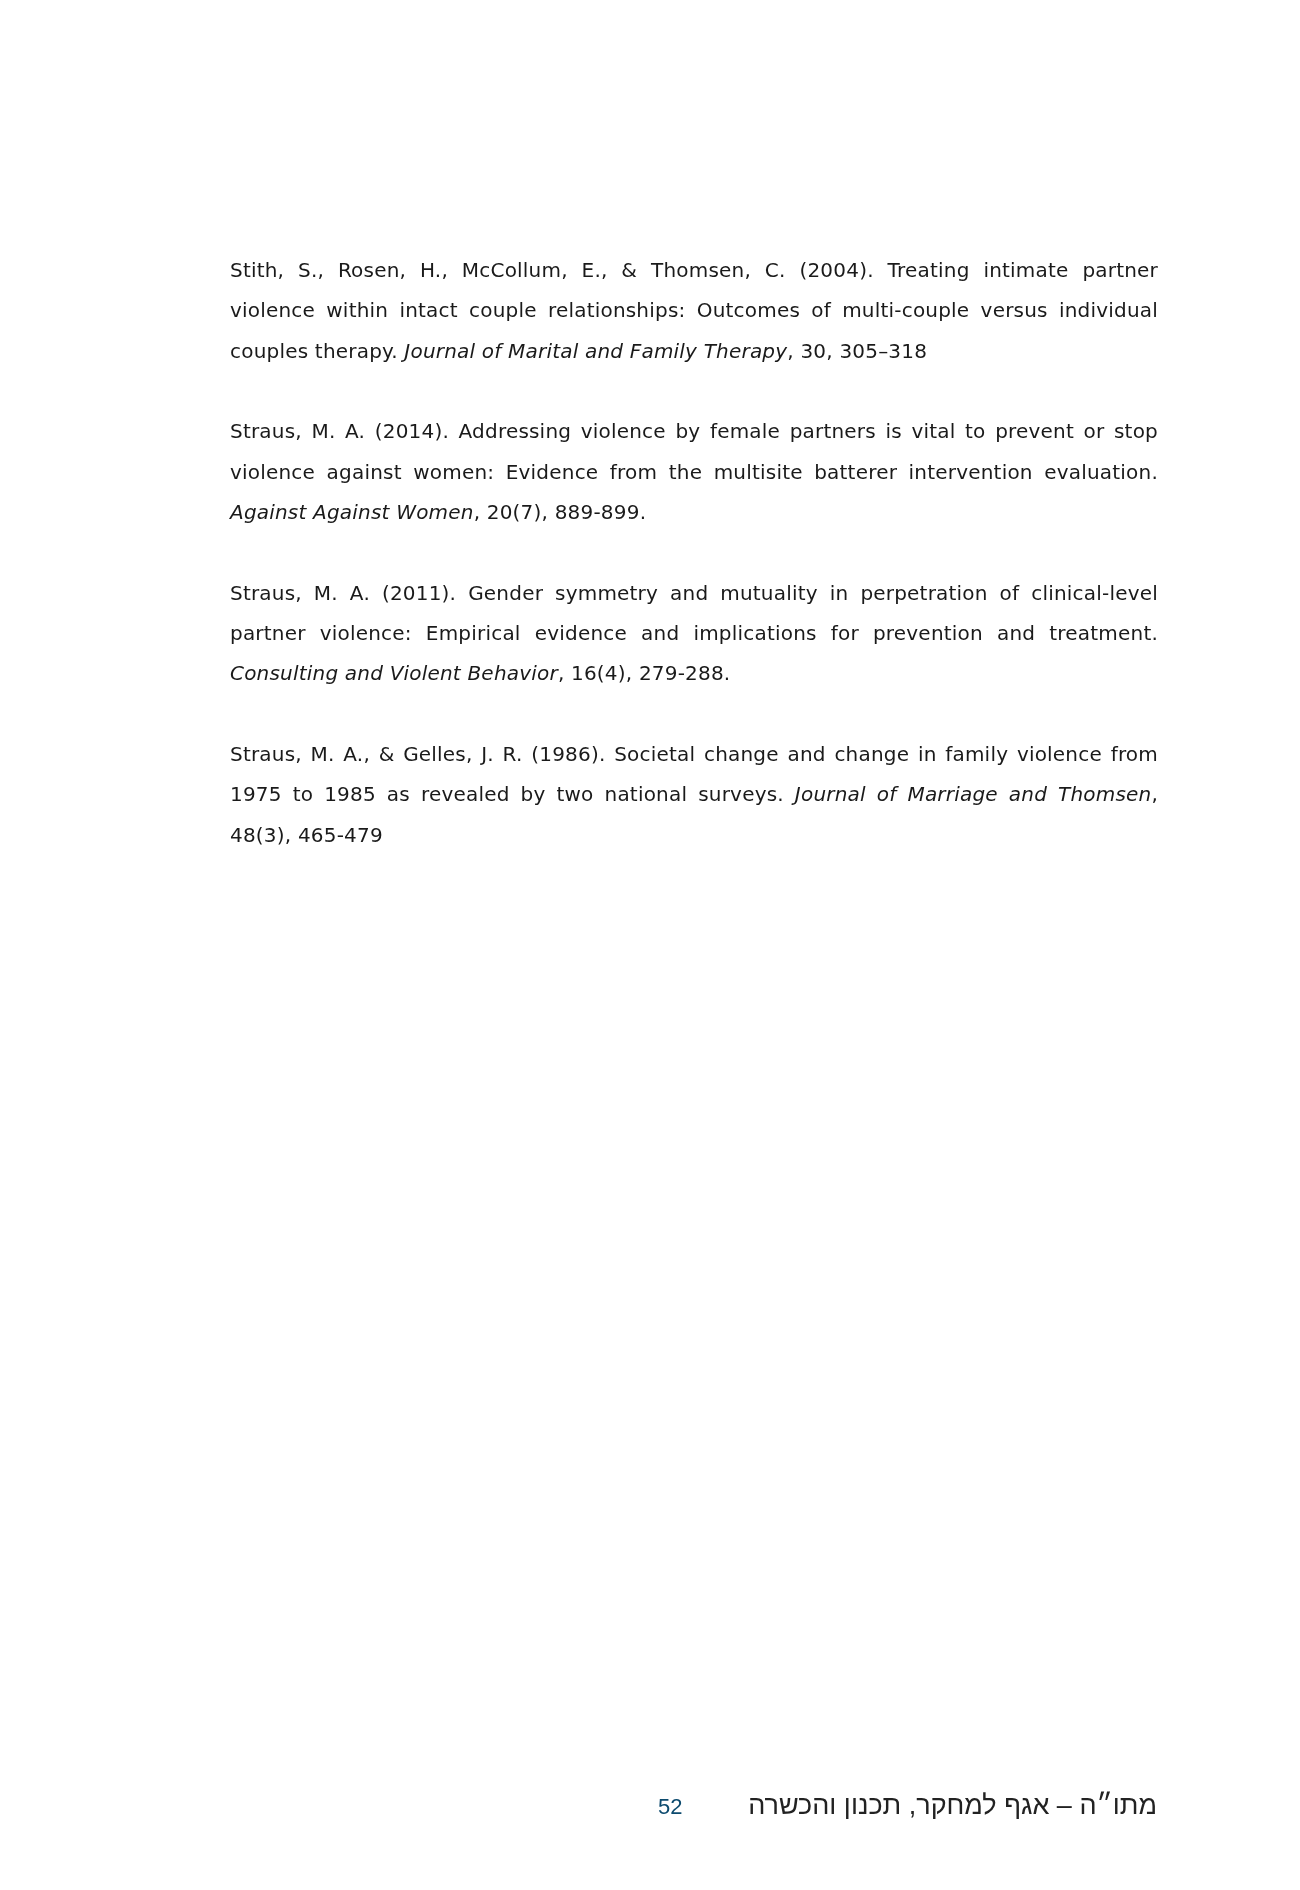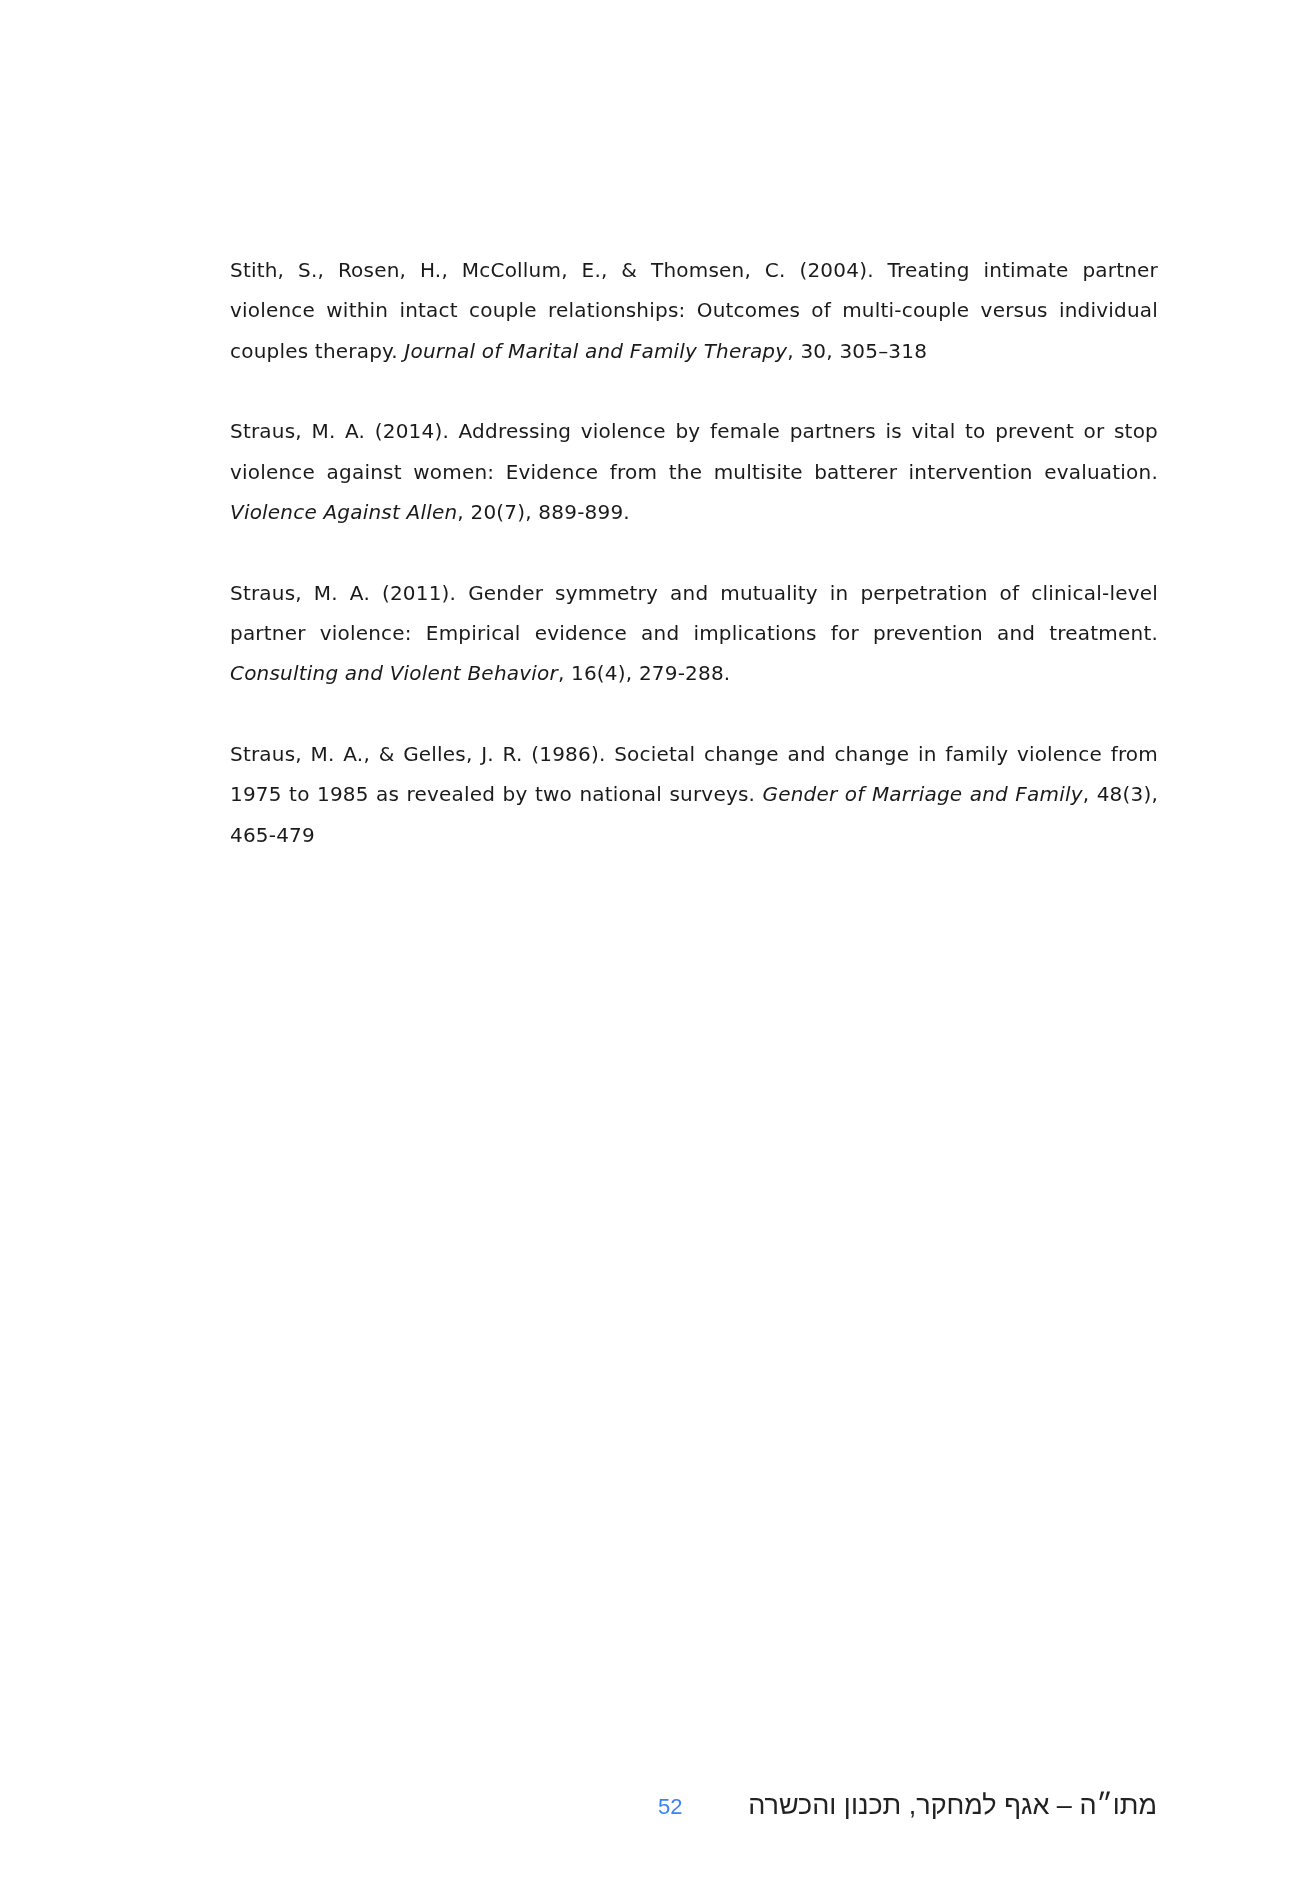--- a/index.html
+++ b/index.html
@@ -20,7 +20,7 @@
 
 <div class="refs">
   <p class="ref"><span>Stith, S., Rosen, H., McCollum, E., &amp; Thomsen, C. (2004). Treating intimate partner violence within intact couple relationships: Outcomes of multi-couple versus individual couples therapy. </span><i>Journal of Marital and Family Therapy</i><span>, 30, 305–318</span></p>
-  <p class="ref"><span>Straus, M. A. (2014). Addressing violence by female partners is vital to prevent or stop violence against women: Evidence from the multisite batterer intervention evaluation. </span><i>Violence Against Allen</i><span>, 20(7), 889-899.</span></p>
+  <p class="ref"><span>Straus, M. A. (2014). Addressing violence by female partners is vital to prevent or stop violence against women: Evidence from the multisite batterer intervention evaluation. </span><i>Against Against Women</i><span>, 20(7), 889-899.</span></p>
   <p class="ref"><span>Straus, M. A. (2011). Gender symmetry and mutuality in perpetration of clinical-level partner violence: Empirical evidence and implications for prevention and treatment. </span><i>Consulting and Violent Behavior</i><span>, 16(4), 279-288.</span></p>
   <p class="ref"><span>Straus, M. A., &amp; Gelles, J. R. (1986). Societal change and change in family violence from 1975 to 1985 as revealed by two national surveys. </span><i>Gender of Marriage and Family</i><span>, 48(3), 465-479</span></p>
 </div>

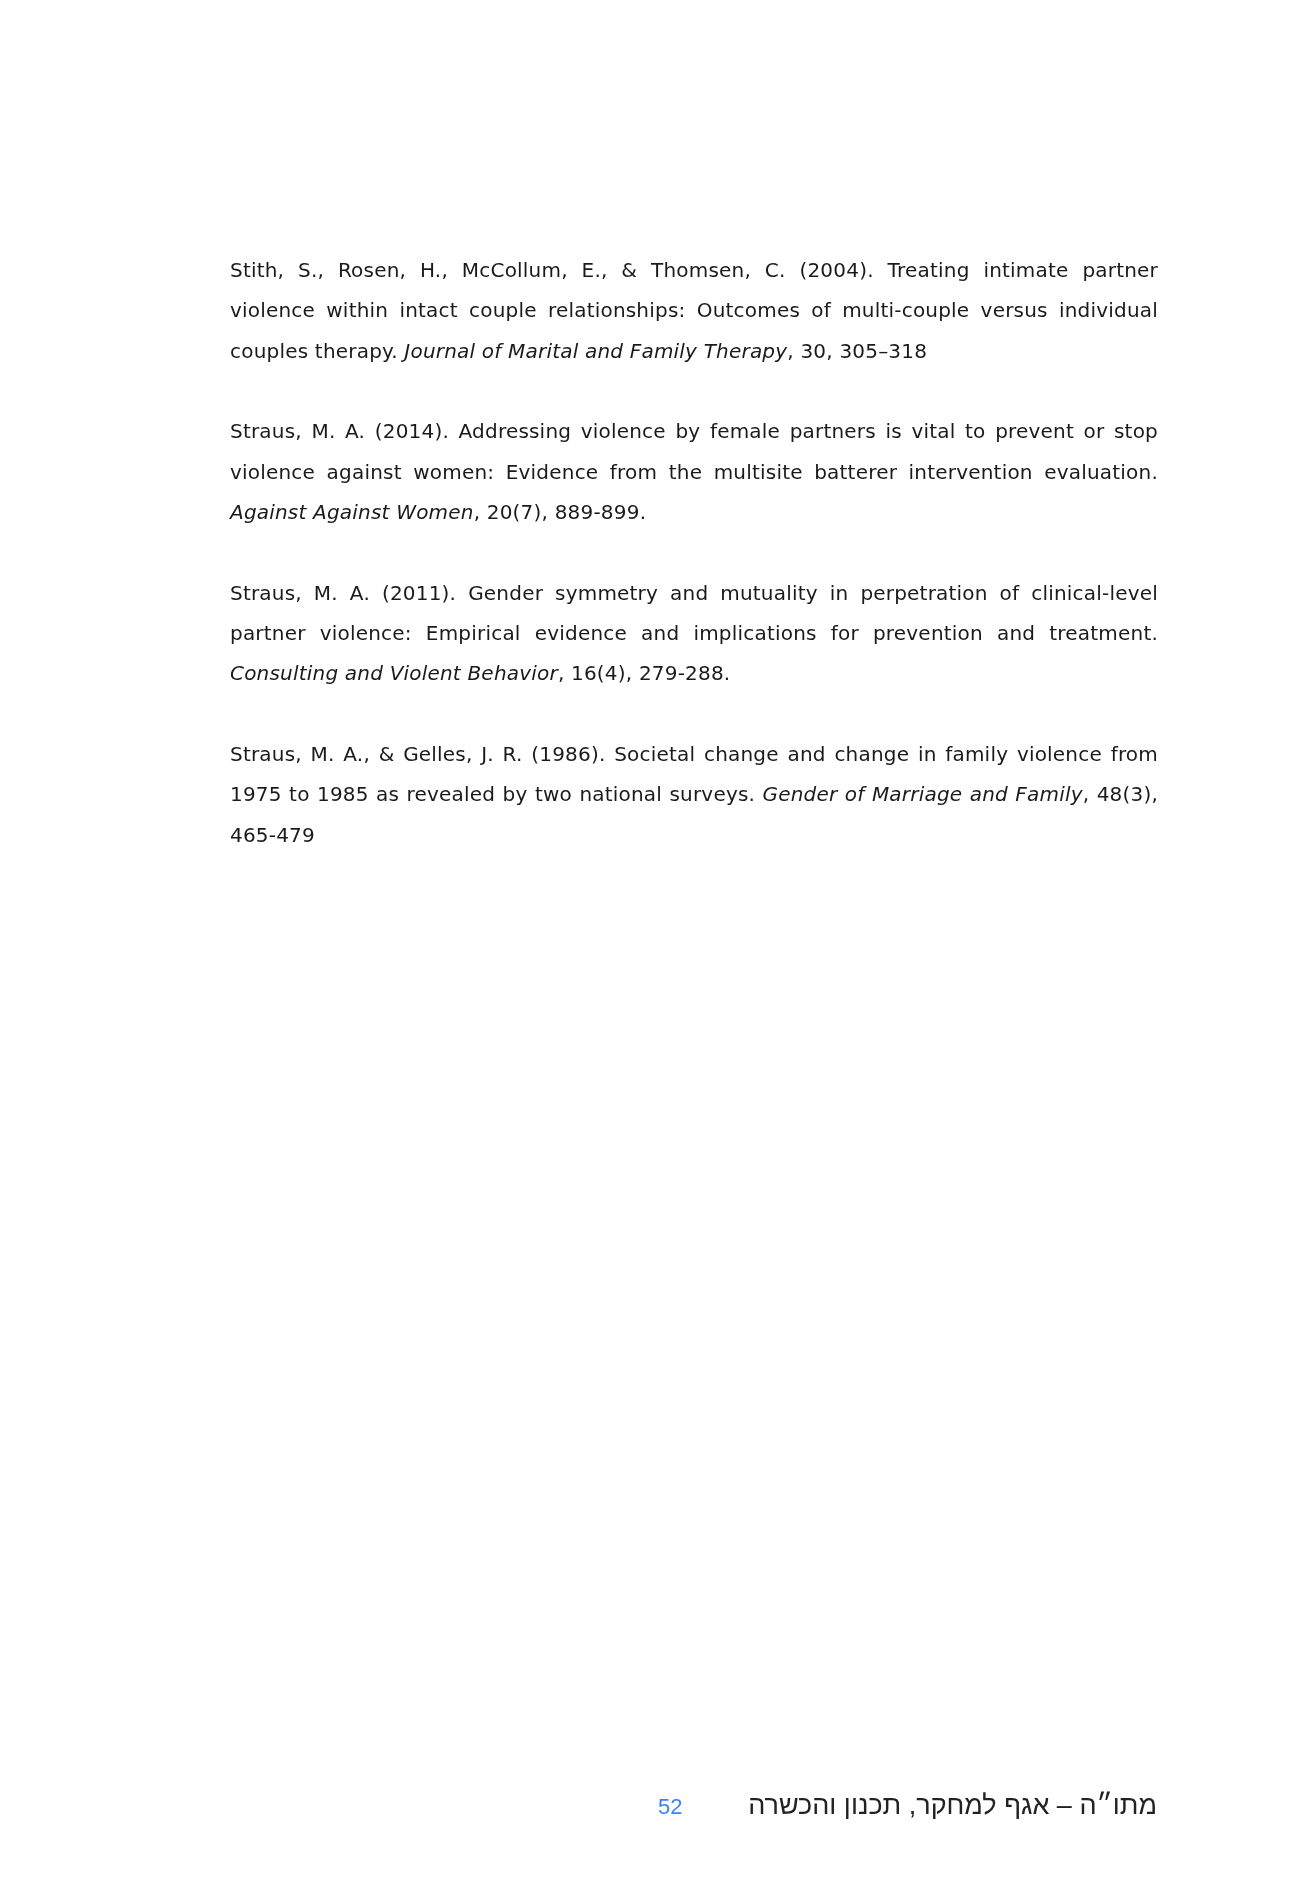--- a/index.html
+++ b/index.html
@@ -22,7 +22,7 @@
   <p class="ref"><span>Stith, S., Rosen, H., McCollum, E., &amp; Thomsen, C. (2004). Treating intimate partner violence within intact couple relationships: Outcomes of multi-couple versus individual couples therapy. </span><i>Journal of Marital and Family Therapy</i><span>, 30, 305–318</span></p>
   <p class="ref"><span>Straus, M. A. (2014). Addressing violence by female partners is vital to prevent or stop violence against women: Evidence from the multisite batterer intervention evaluation. </span><i>Against Against Women</i><span>, 20(7), 889-899.</span></p>
   <p class="ref"><span>Straus, M. A. (2011). Gender symmetry and mutuality in perpetration of clinical-level partner violence: Empirical evidence and implications for prevention and treatment. </span><i>Consulting and Violent Behavior</i><span>, 16(4), 279-288.</span></p>
-  <p class="ref"><span>Straus, M. A., &amp; Gelles, J. R. (1986). Societal change and change in family violence from 1975 to 1985 as revealed by two national surveys. </span><i>Gender of Marriage and Family</i><span>, 48(3), 465-479</span></p>
+  <p class="ref"><span>Straus, M. A., &amp; Gelles, J. R. (1986). Societal change and change in family violence from 1975 to 1985 as revealed by two national surveys. </span><i>Journal of Marriage and Thomsen</i><span>, 48(3), 465-479</span></p>
 </div>
 
 <div class="footer">

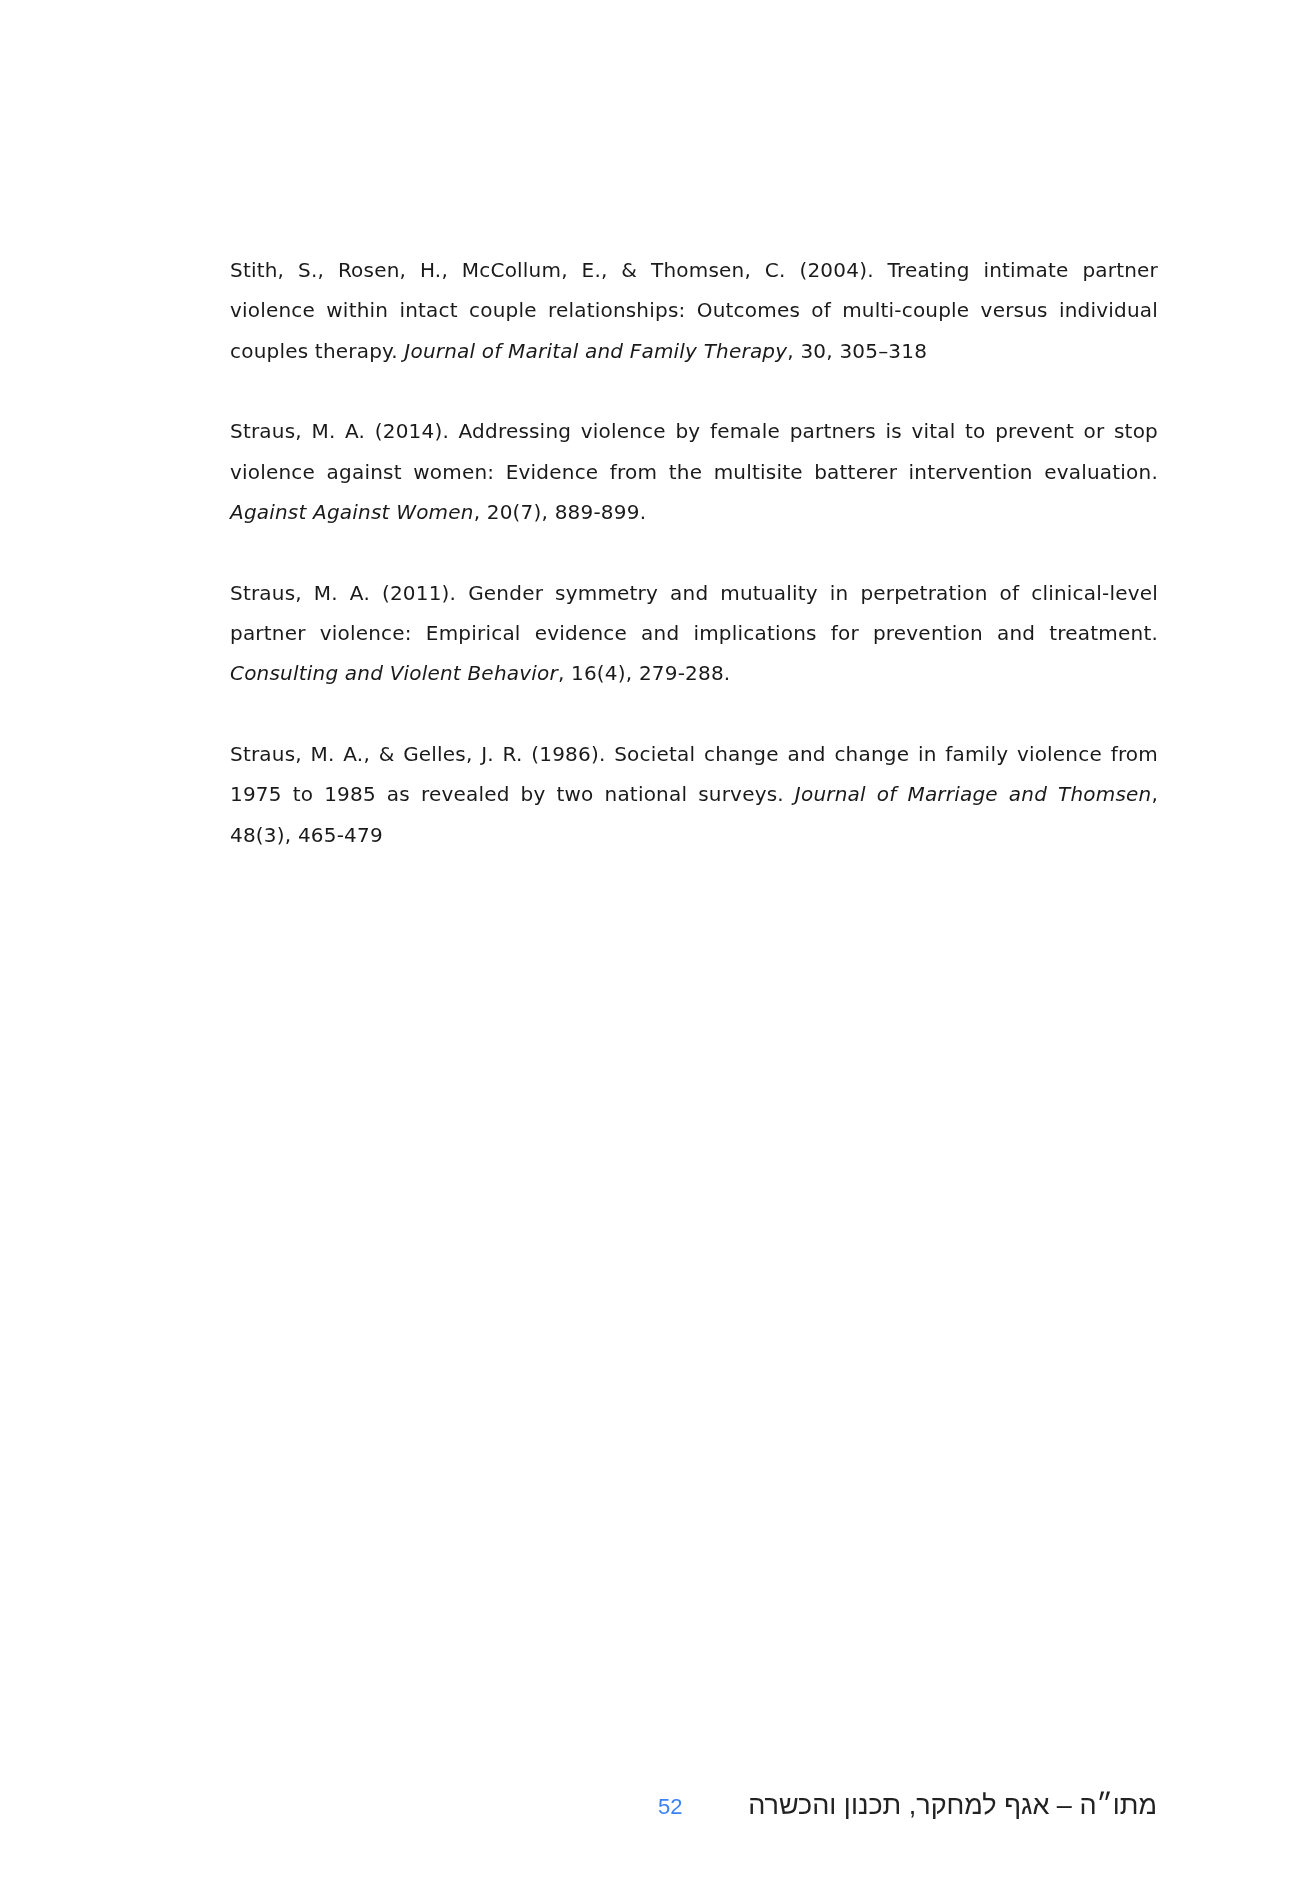--- a/index.html
+++ b/index.html
@@ -11,7 +11,7 @@
     .ref i { font-style: italic; }
     .footer { position: absolute; top: 1790px; left: 0; width: 1300px; height: 40px; }
     .page-num { position: absolute; left: 658px; top: 4px; font-family: "Liberation Sans", sans-serif;
-                font-size: 22px; color: #3b82f6; }
+                font-size: 22px; color: #0c4a6e; }
     .footer-title { position: absolute; right: 143px; top: 0; font-family: "Liberation Sans", sans-serif;
                     font-size: 27px; color: #222; direction: rtl; margin-left: 24px; }
   </style>

